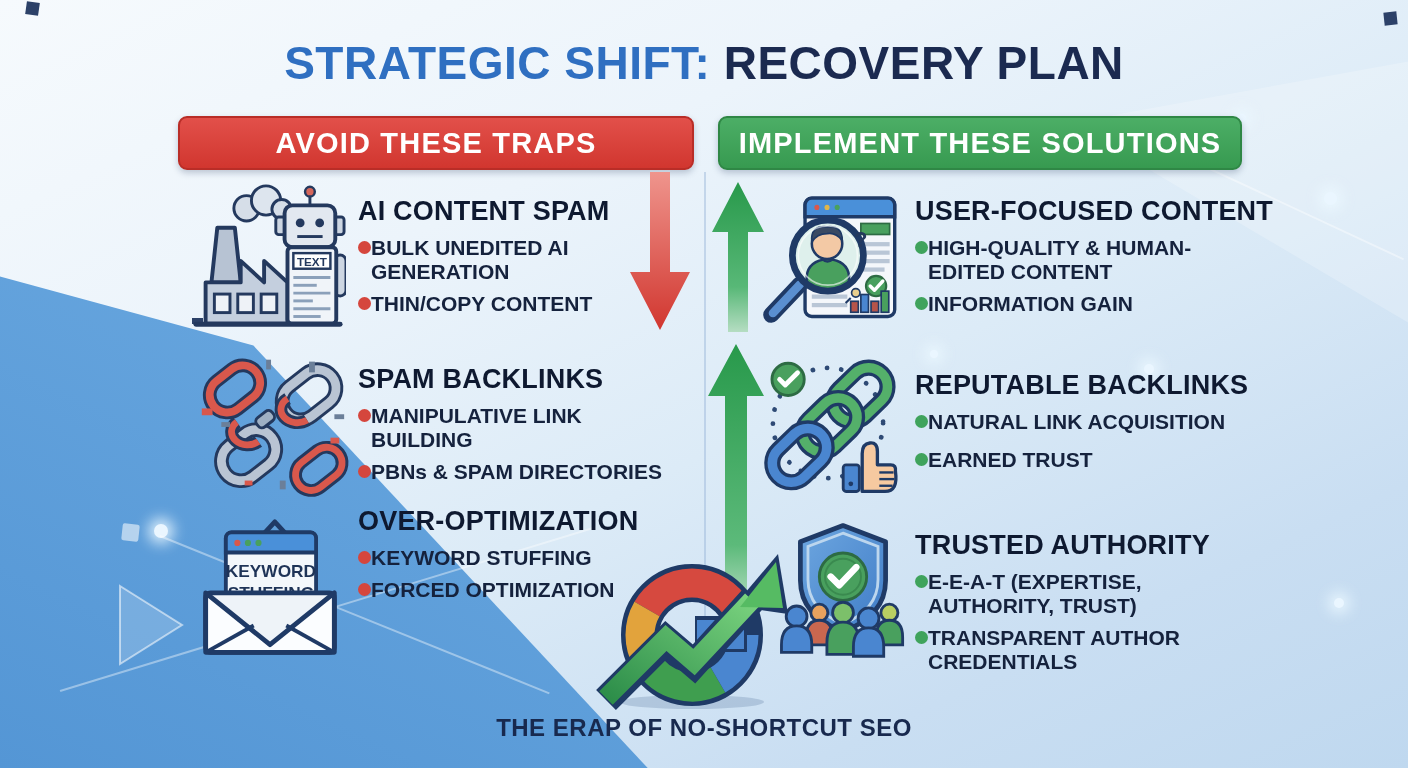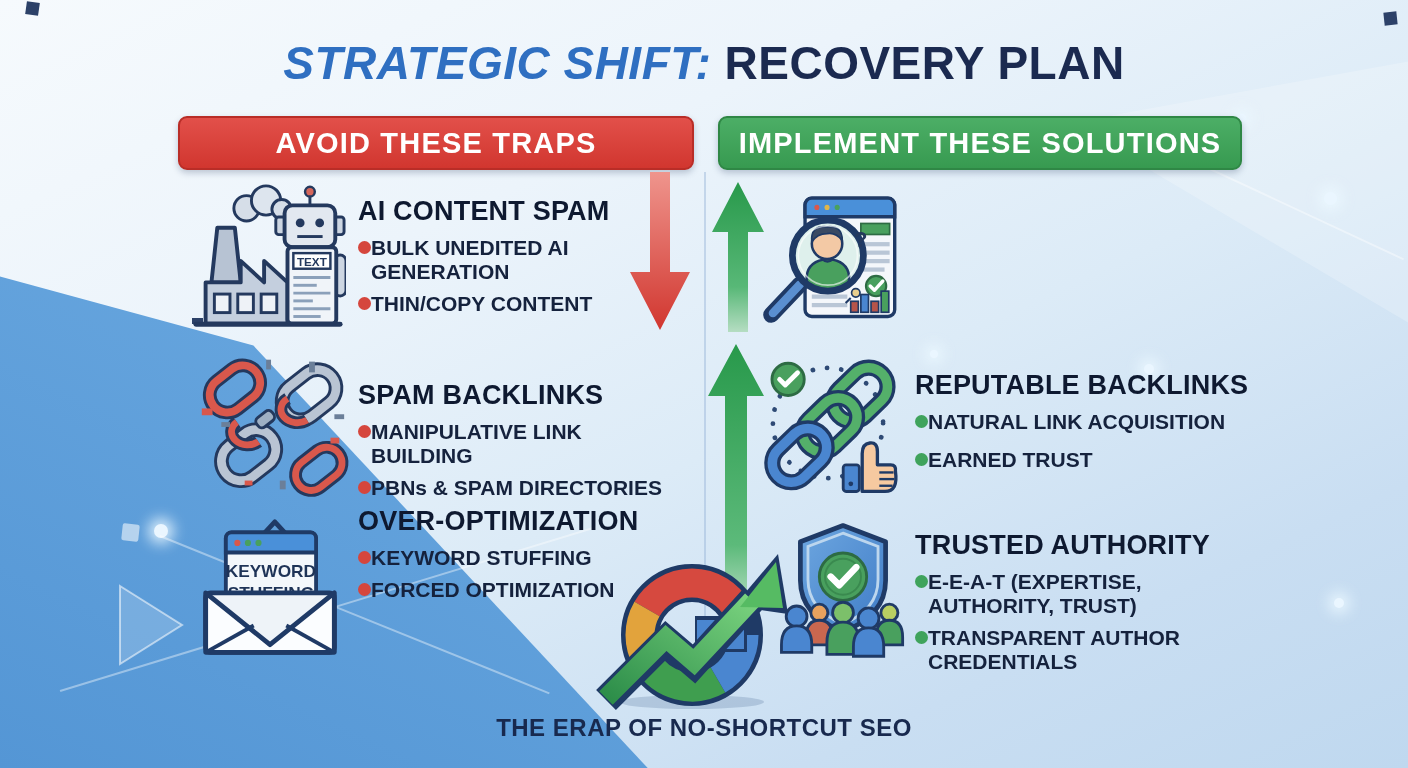--- a/index.html
+++ b/index.html
@@ -24,7 +24,7 @@
 
   .title{position:absolute;top:36px;left:0;right:0;text-align:center;
     font-size:46px;font-weight:800;letter-spacing:0.5px;white-space:nowrap;}
-  .title .t1{color:#2f6fc1;font-style:italic;}
+  .title .t1{color:#2f6fc1;}
   .title .t2{color:#1b2a50;}
 
   .banner{position:absolute;top:116px;height:50px;border-radius:9px;

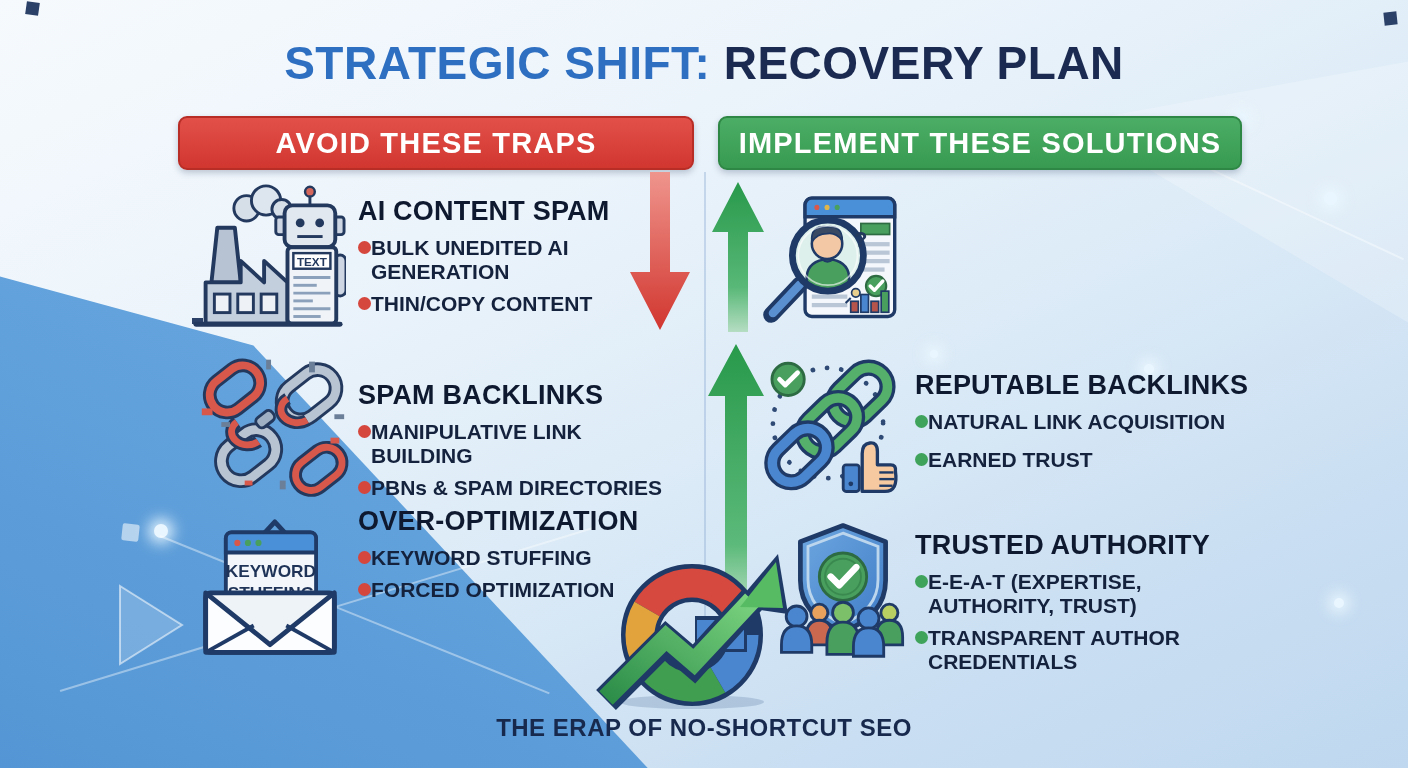--- a/index.html
+++ b/index.html
@@ -283,6 +283,17 @@
       <text x="116" y="66" font-size="26" font-weight="bold" fill="#24395e">?</text>
     </svg>
   </div>
+  <div class="txt" style="left:915px;top:196px;width:352px;">
+    <div class="heading">USER-FOCUSED CONTENT</div>
+    <div class="bullet">
+        <span class="dot green"></span>
+        <span>HIGH-QUALITY &amp; HUMAN-EDITED CONTENT</span>
+      </div>
+    <div class="bullet">
+        <span class="dot green"></span>
+        <span>INFORMATION GAIN</span>
+      </div>
+  </div>
 
   <div class="icon-box" style="left:752px;top:350px;width:152px;height:148px;">
     <svg viewBox="0 0 160 150">

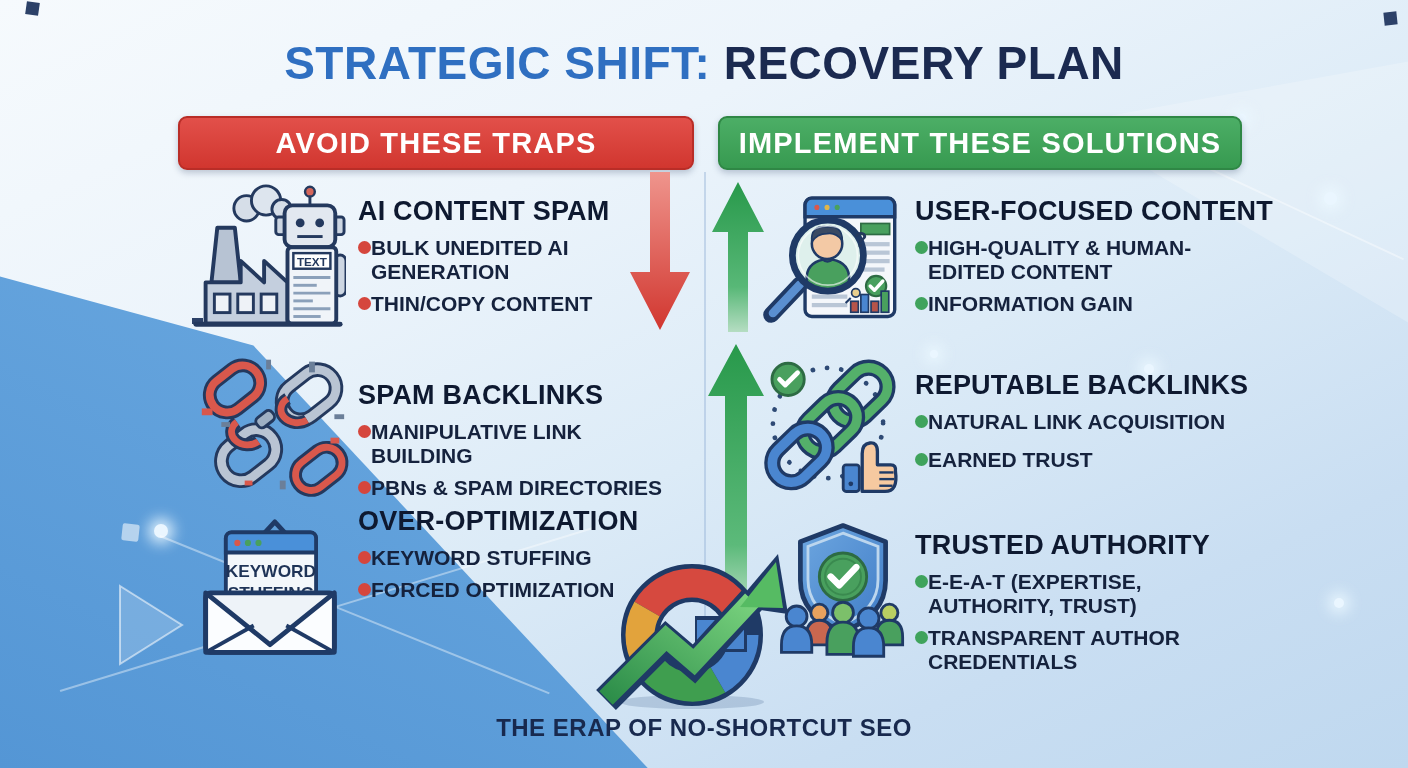--- a/index.html
+++ b/index.html
@@ -202,7 +202,7 @@
       <rect x="52" y="132" width="8" height="5" fill="#d9584c"></rect>
     </svg>
   </div>
-  <div class="txt" style="left:358px;top:380px;width:330px;">
+  <div class="txt" style="left:358px;top:364px;width:330px;">
     <div class="heading">SPAM BACKLINKS</div>
     <div class="bullet">
         <span class="dot red"></span>

